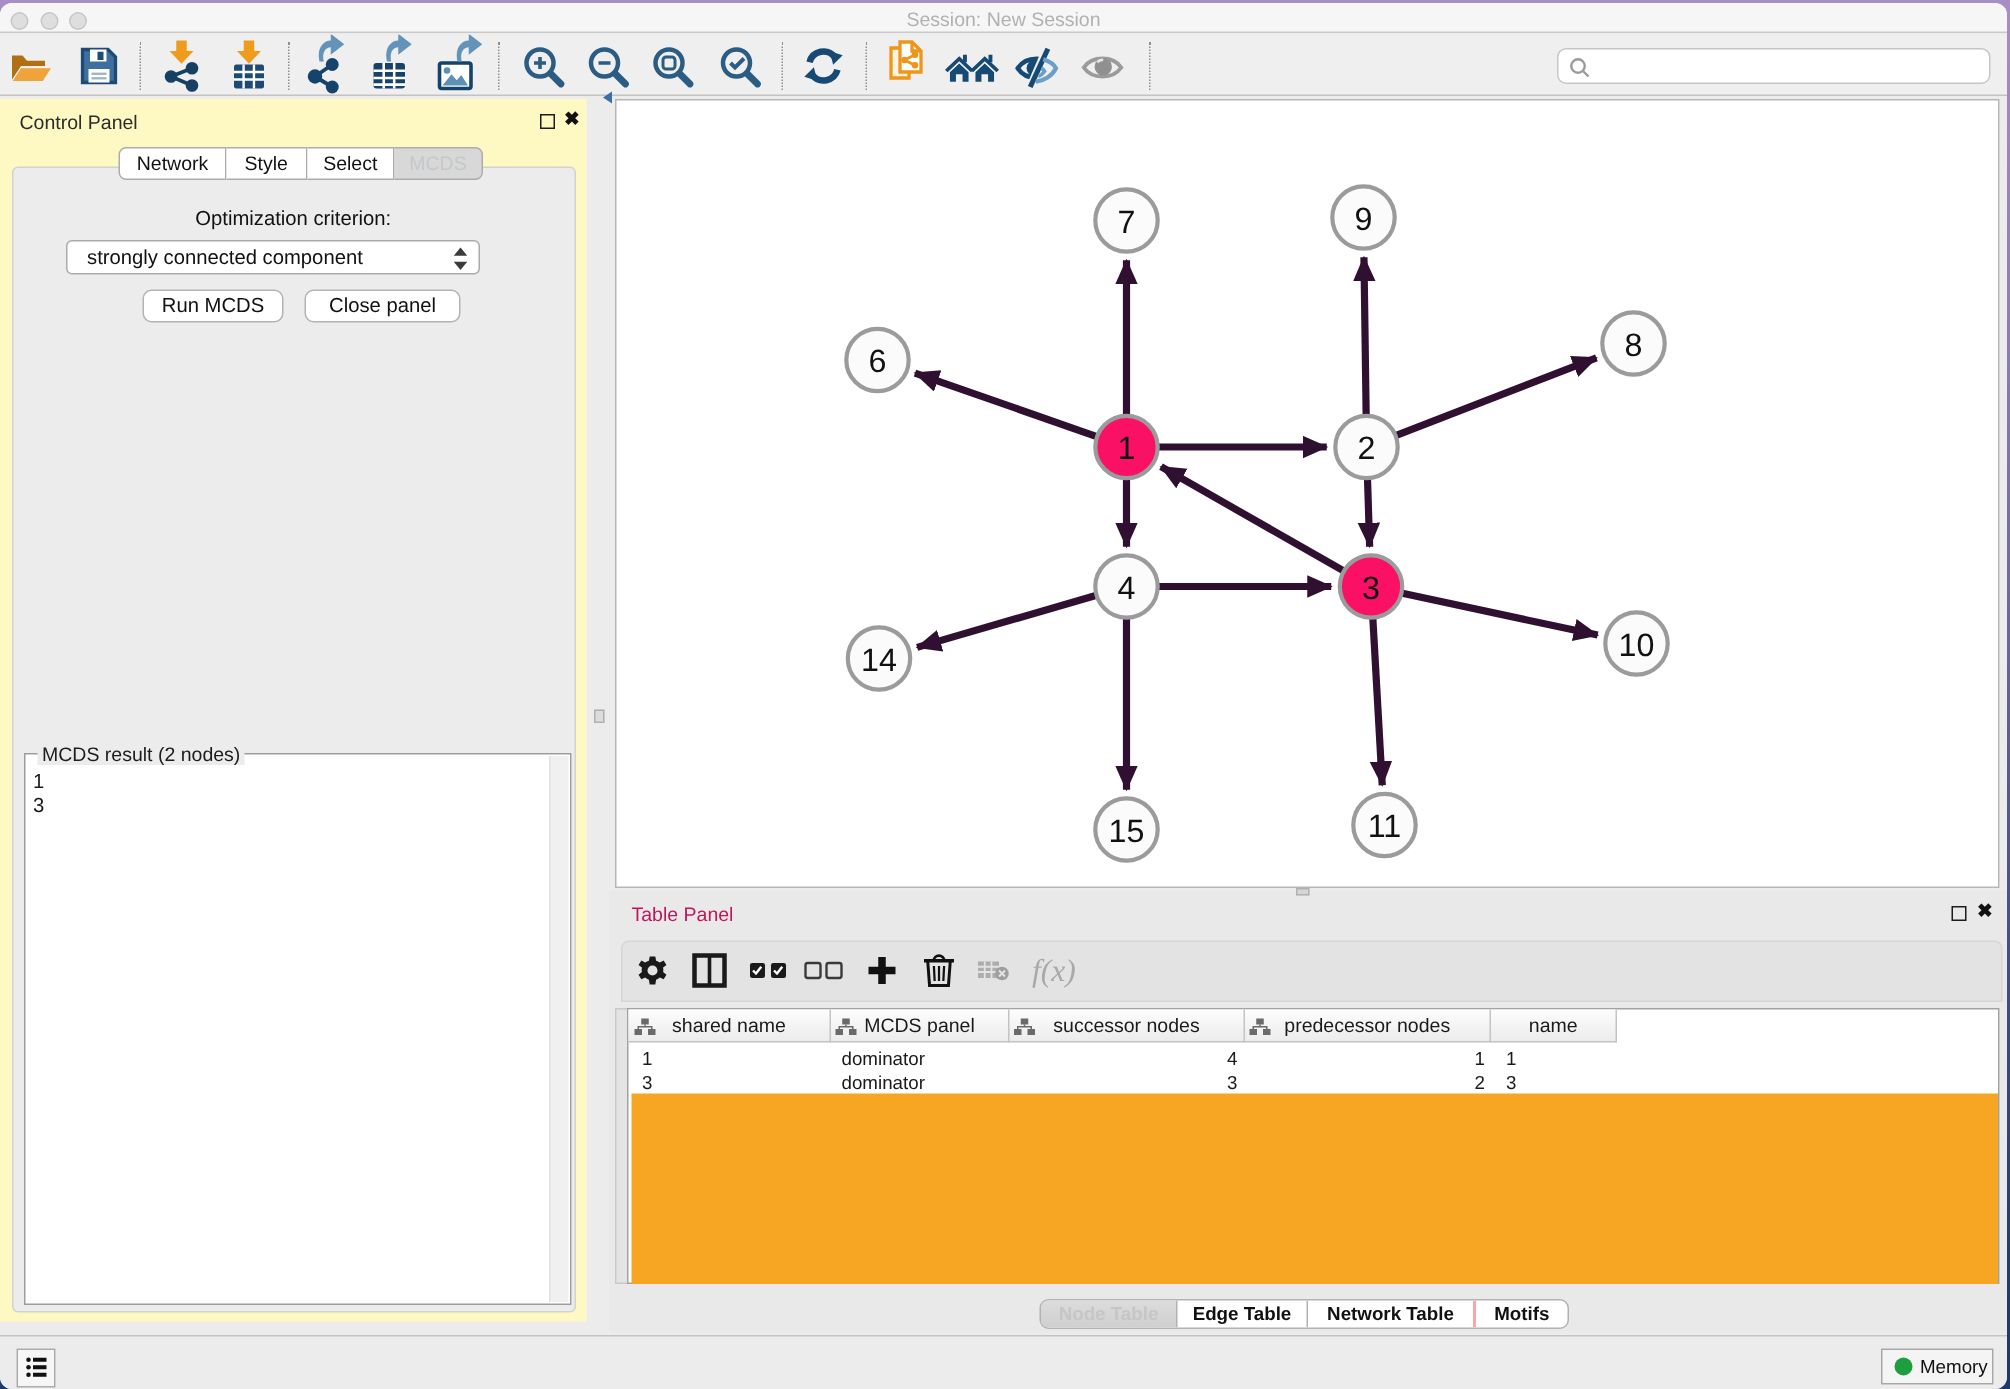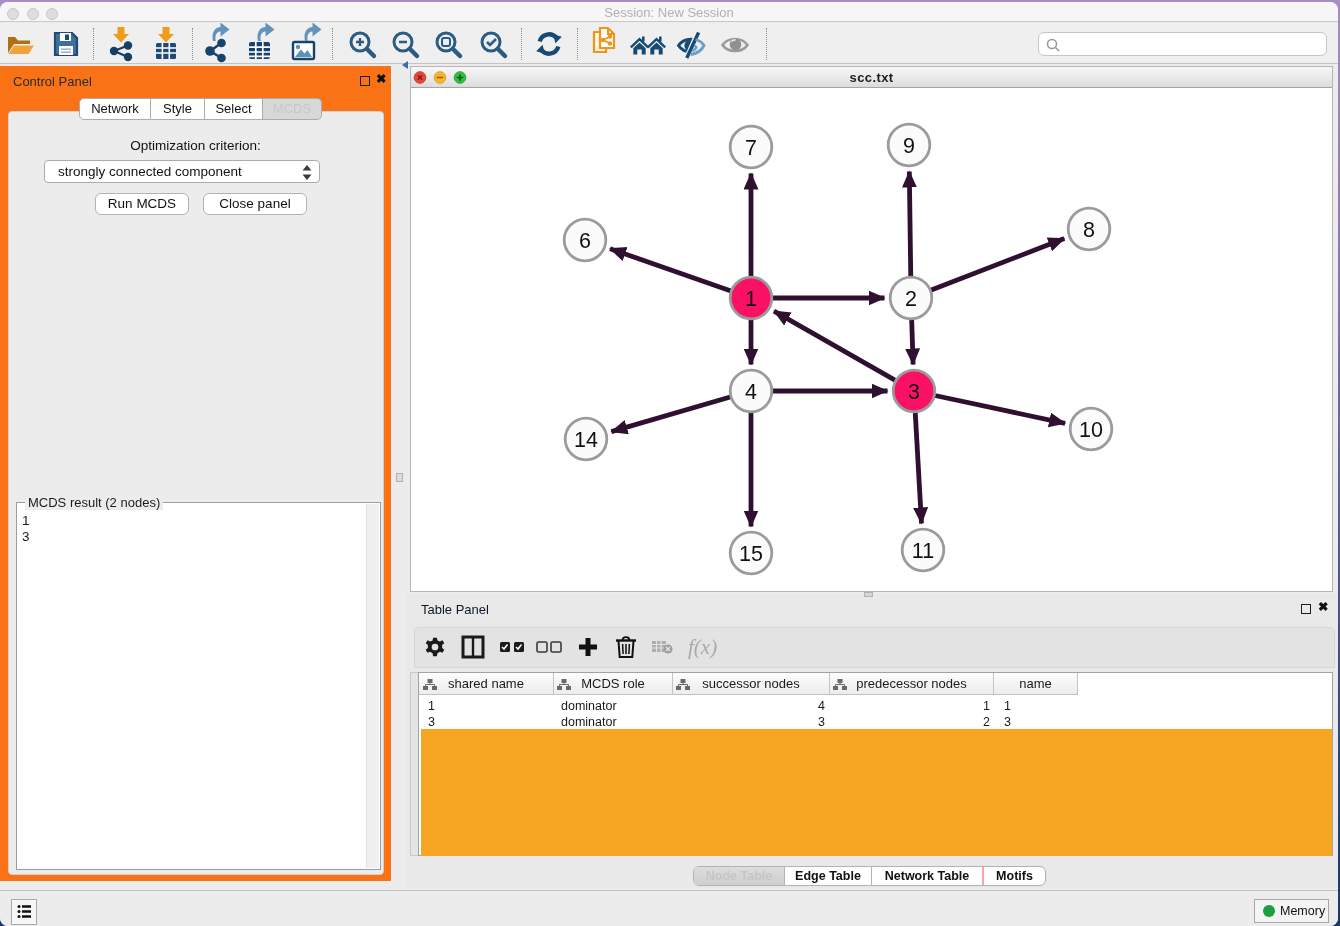--- a/index.html
+++ b/index.html
@@ -24,7 +24,7 @@
   background:#fff; border:1px solid #c6c6c6; border-radius:6px; }
 
 #controlpanel { position:absolute; left:0; top:64px; width:391px; height:815px;
-  background:#f97316; }
+  background:#fef9c3; }
 #cp-inner { position:absolute; left:8px; top:45px; width:376px; height:764px;
   background:#ececec; border:1px solid #d2d2d2; border-radius:4px; }
 .cptab { position:absolute; top:32px; height:22px; background:#fff;

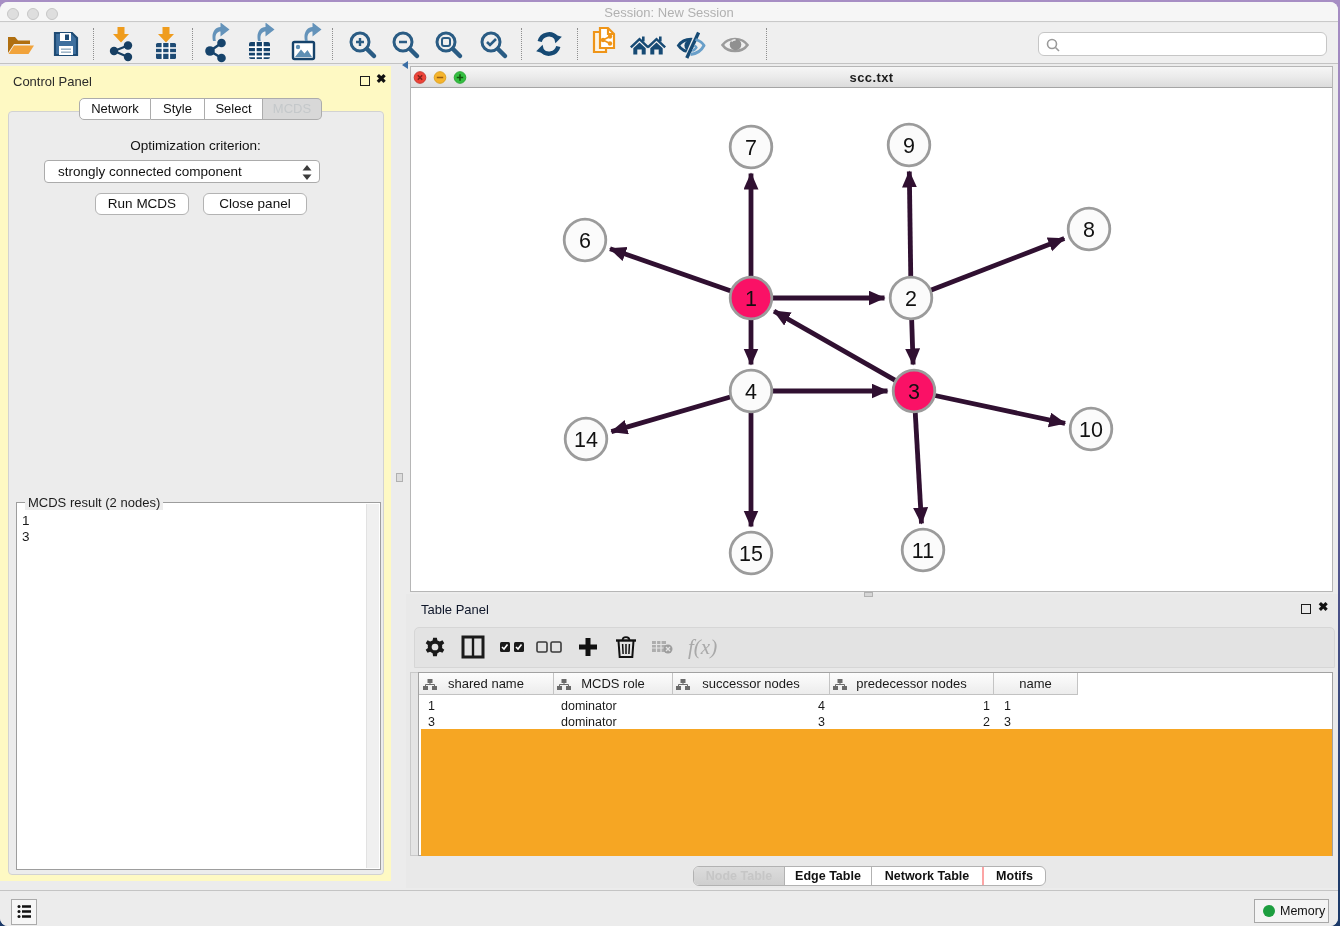--- a/index.html
+++ b/index.html
@@ -236,17 +236,6 @@
     <div style="position:absolute;left:22px;top:447px;font-size:13.5px;color:#1a1a1a;line-height:16px;">1<br>3</div>
   </div>
   <div id="netwin">
-    <div id="nettitle">
-      <svg width="70" height="21" style="position:absolute;left:0;top:0;">
-        <circle cx="9" cy="10.5" r="5.8" fill="#ee4338" stroke="#c63931" stroke-width="1"></circle>
-        <path d="M 6.8 8.3 L 11.2 12.7 M 11.2 8.3 L 6.8 12.7" stroke="#7e211b" stroke-width="1.5"></path>
-        <circle cx="29" cy="10.5" r="5.8" fill="#f6b42c" stroke="#dda321" stroke-width="1"></circle>
-        <path d="M 25.8 10.5 H 32.2" stroke="#985d12" stroke-width="1.7"></path>
-        <circle cx="49" cy="10.5" r="5.8" fill="#33bf40" stroke="#2aa735" stroke-width="1"></circle>
-        <path d="M 45.8 10.5 H 52.2 M 49 7.3 V 13.7" stroke="#13560e" stroke-width="1.6"></path>
-      </svg>
-      <div style="position:absolute;top:3px;width:100%;text-align:center;font-size:13px;font-weight:bold;color:#1c1c1c;letter-spacing:0.4px;">scc.txt</div>
-    </div>
     <svg width="921" height="503" style="position:absolute;left:0;top:20px;" font-family="Liberation Sans, sans-serif">
       <defs>
         <marker id="arw" markerWidth="18" markerHeight="16" refX="16" refY="7.5" orient="auto" markerUnits="userSpaceOnUse">

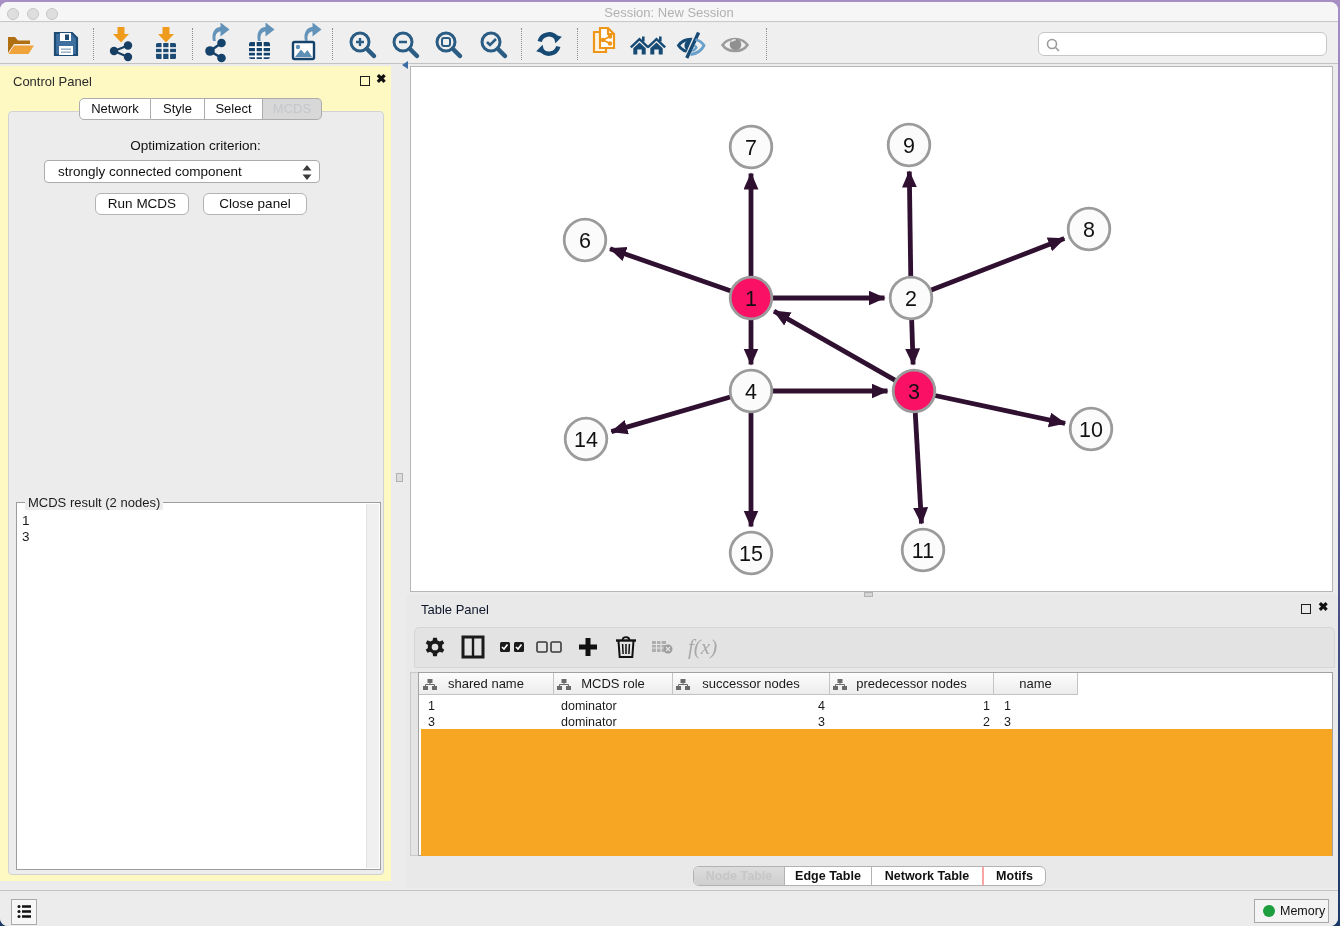--- a/index.html
+++ b/index.html
@@ -288,7 +288,7 @@
     </svg>
   </div>
   <div id="tablepanel">
-    <div style="position:absolute;left:15px;top:8px;font-size:13px;color:#0f172a;">Table Panel</div>
+    <div style="position:absolute;left:15px;top:8px;font-size:13px;color:#be185d;">Table Panel</div>
     <div style="position:absolute;left:895px;top:10px;width:10px;height:10px;border:1.6px solid #1c1c1c;"></div>
     <div style="position:absolute;left:912px;top:5px;font-size:12.5px;font-weight:bold;color:#111;">✖</div>
     <div style="position:absolute;left:458px;top:-2px;width:9px;height:5px;background:#d6d6d6;border:1px solid #b2b2b2;"></div>

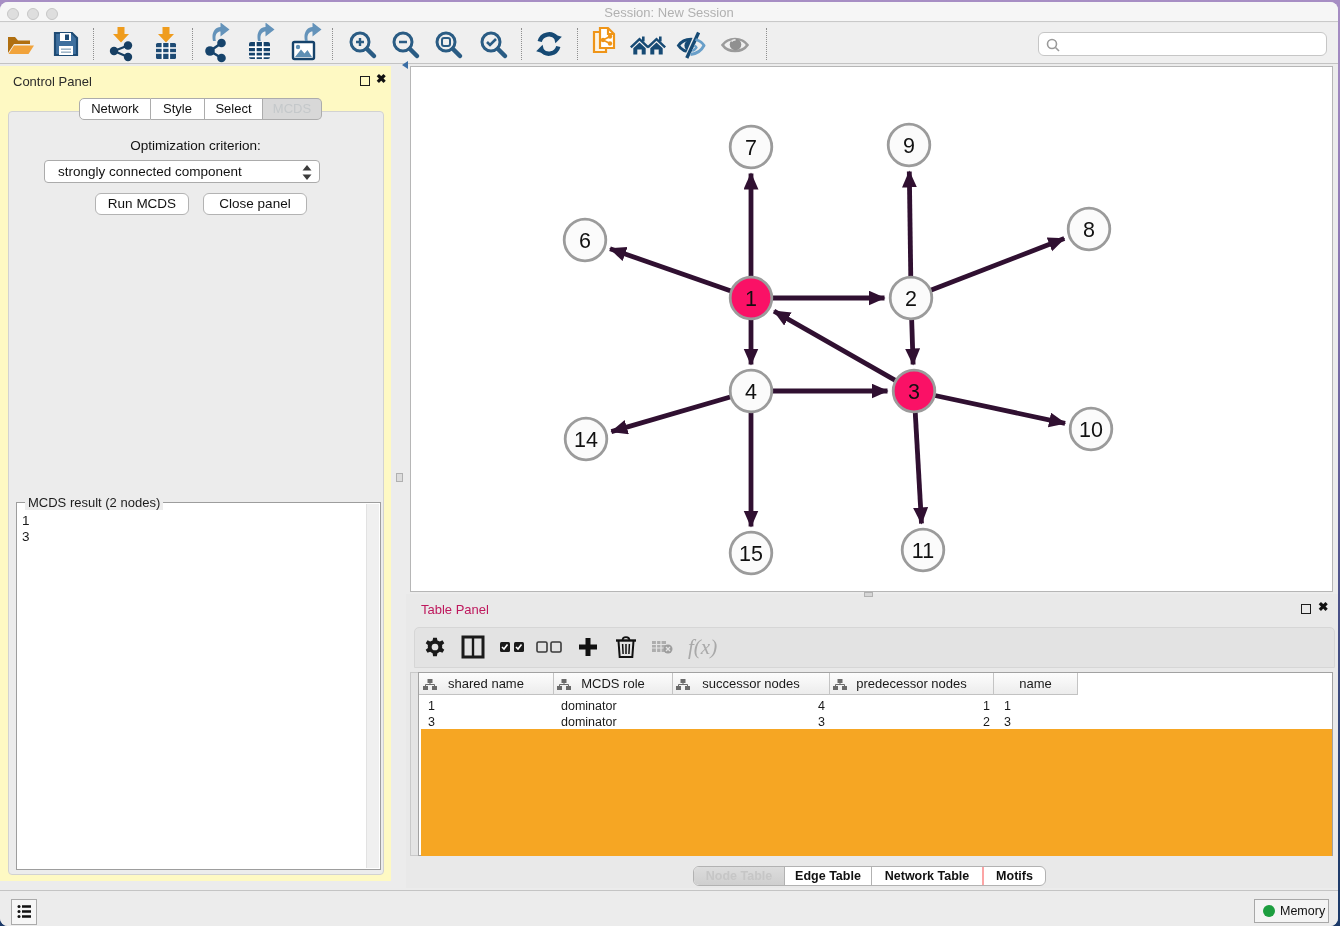--- a/index.html
+++ b/index.html
@@ -347,7 +347,7 @@
       <div style="position:absolute;left:0;top:0;width:659px;height:22px;background:linear-gradient(180deg,#fdfdfd,#ececec);border-bottom:1px solid #c2c2c2;"></div>
 
       <div class="hdrcell" style="left:0;width:135px;height:22px;line-height:22px;">shared name</div>
-      <div class="hdrcell" style="left:135px;width:119px;height:22px;line-height:22px;">MCDS role</div>
+      <div class="hdrcell" style="left:135px;width:119px;height:22px;line-height:22px;">MCDS panel</div>
       <div class="hdrcell" style="left:254px;width:157px;height:22px;line-height:22px;">successor nodes</div>
       <div class="hdrcell" style="left:411px;width:164px;height:22px;line-height:22px;">predecessor nodes</div>
       <div class="hdrcell" style="left:575px;width:84px;height:22px;line-height:22px;">name</div>

